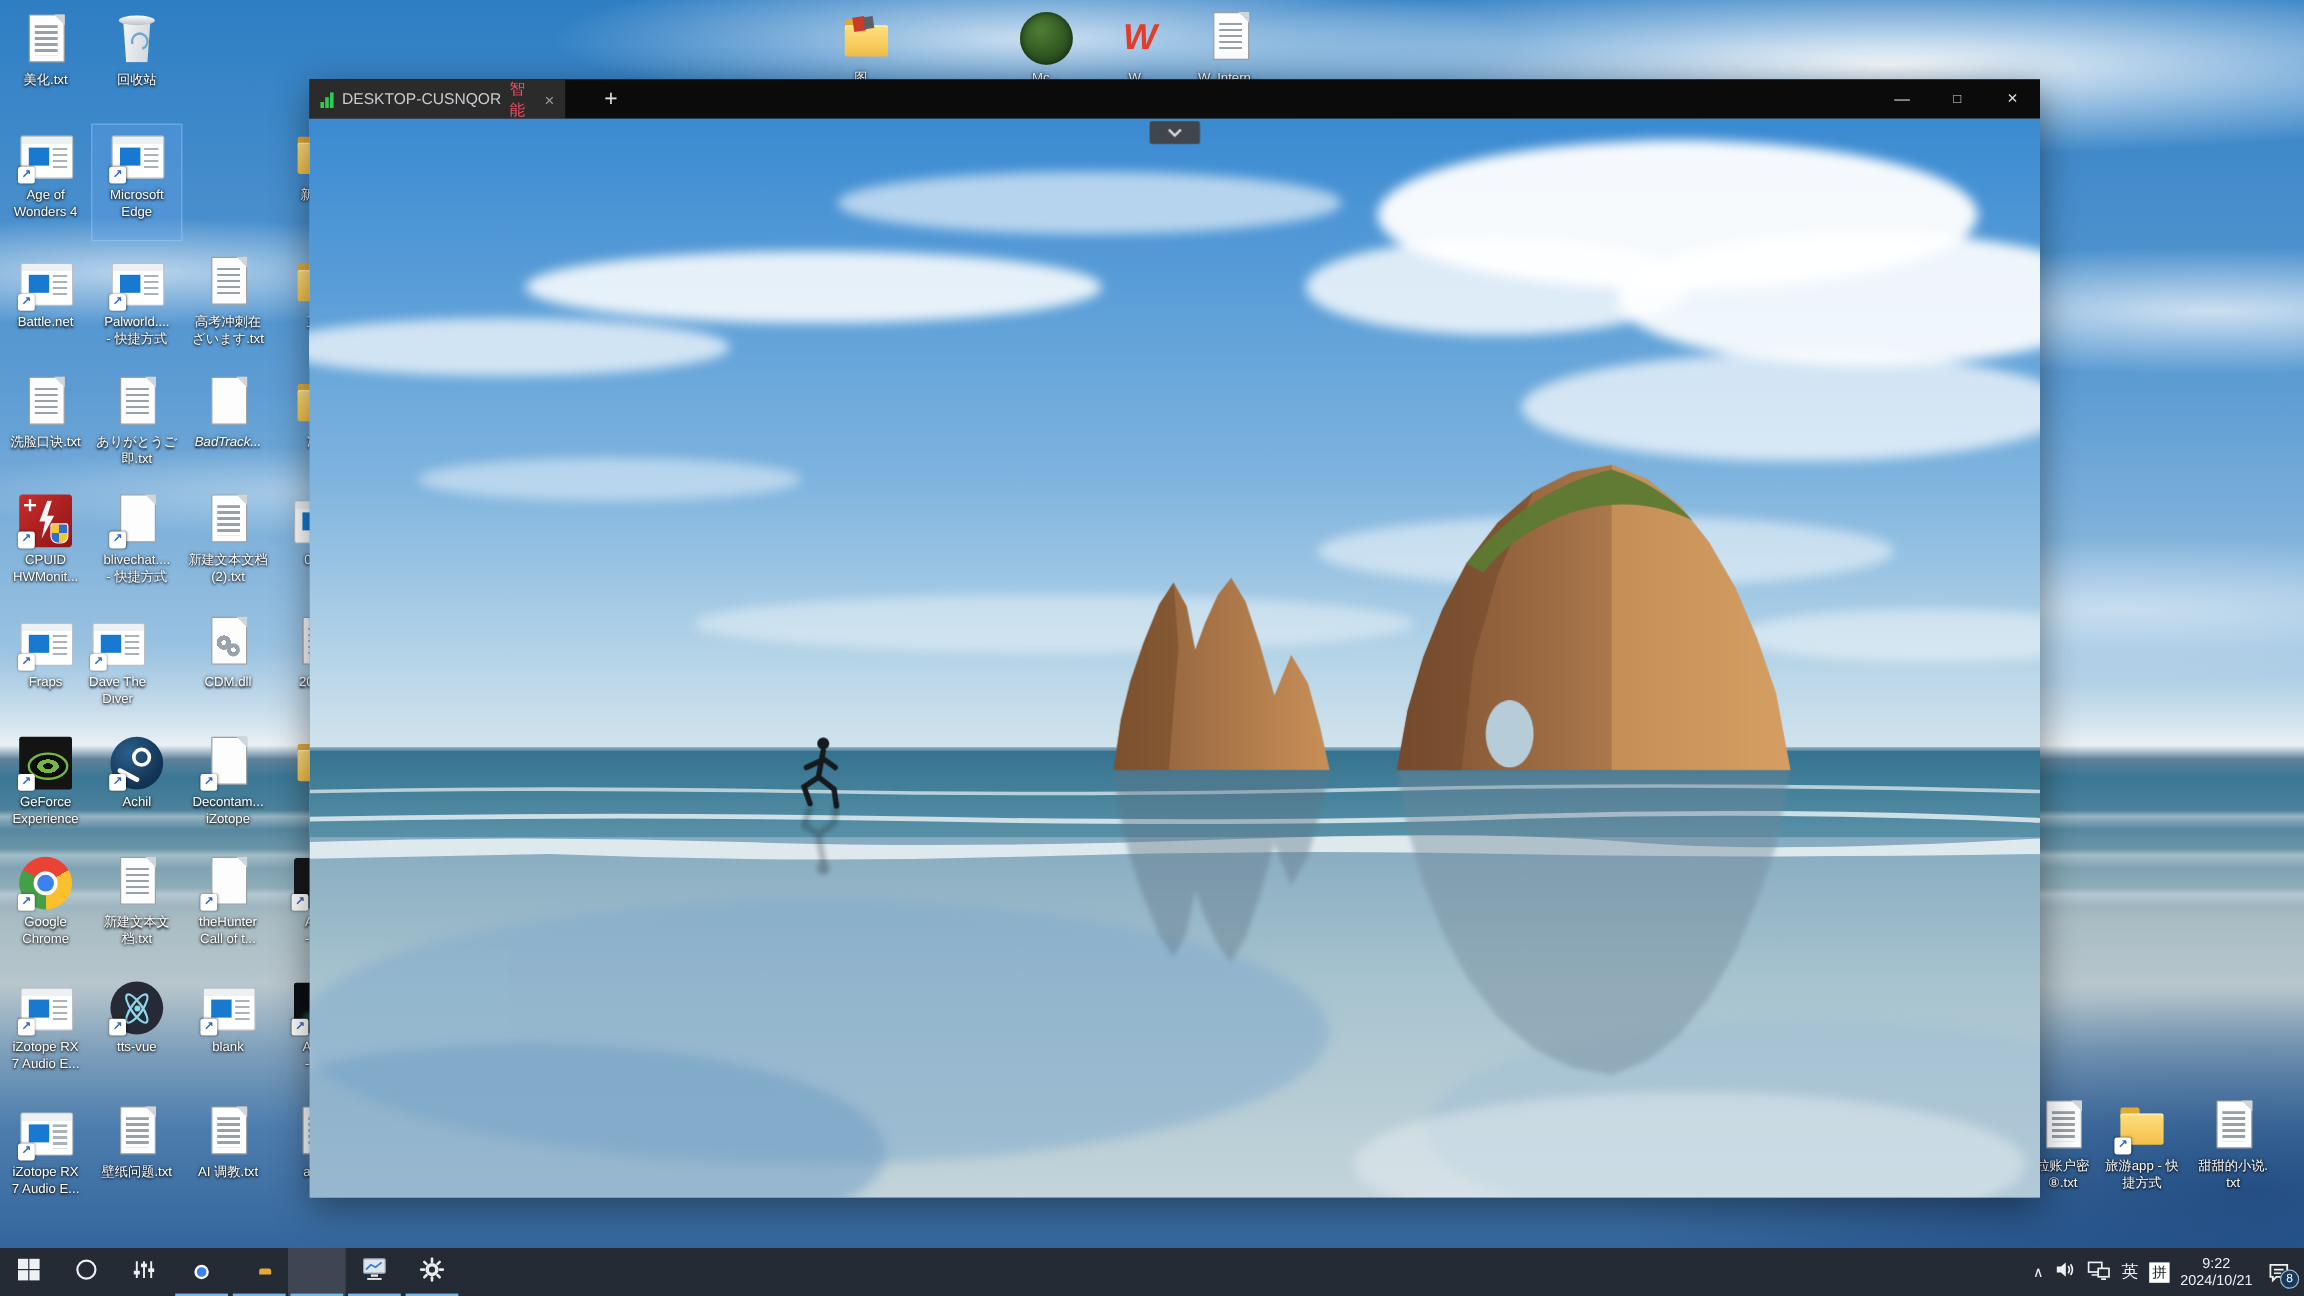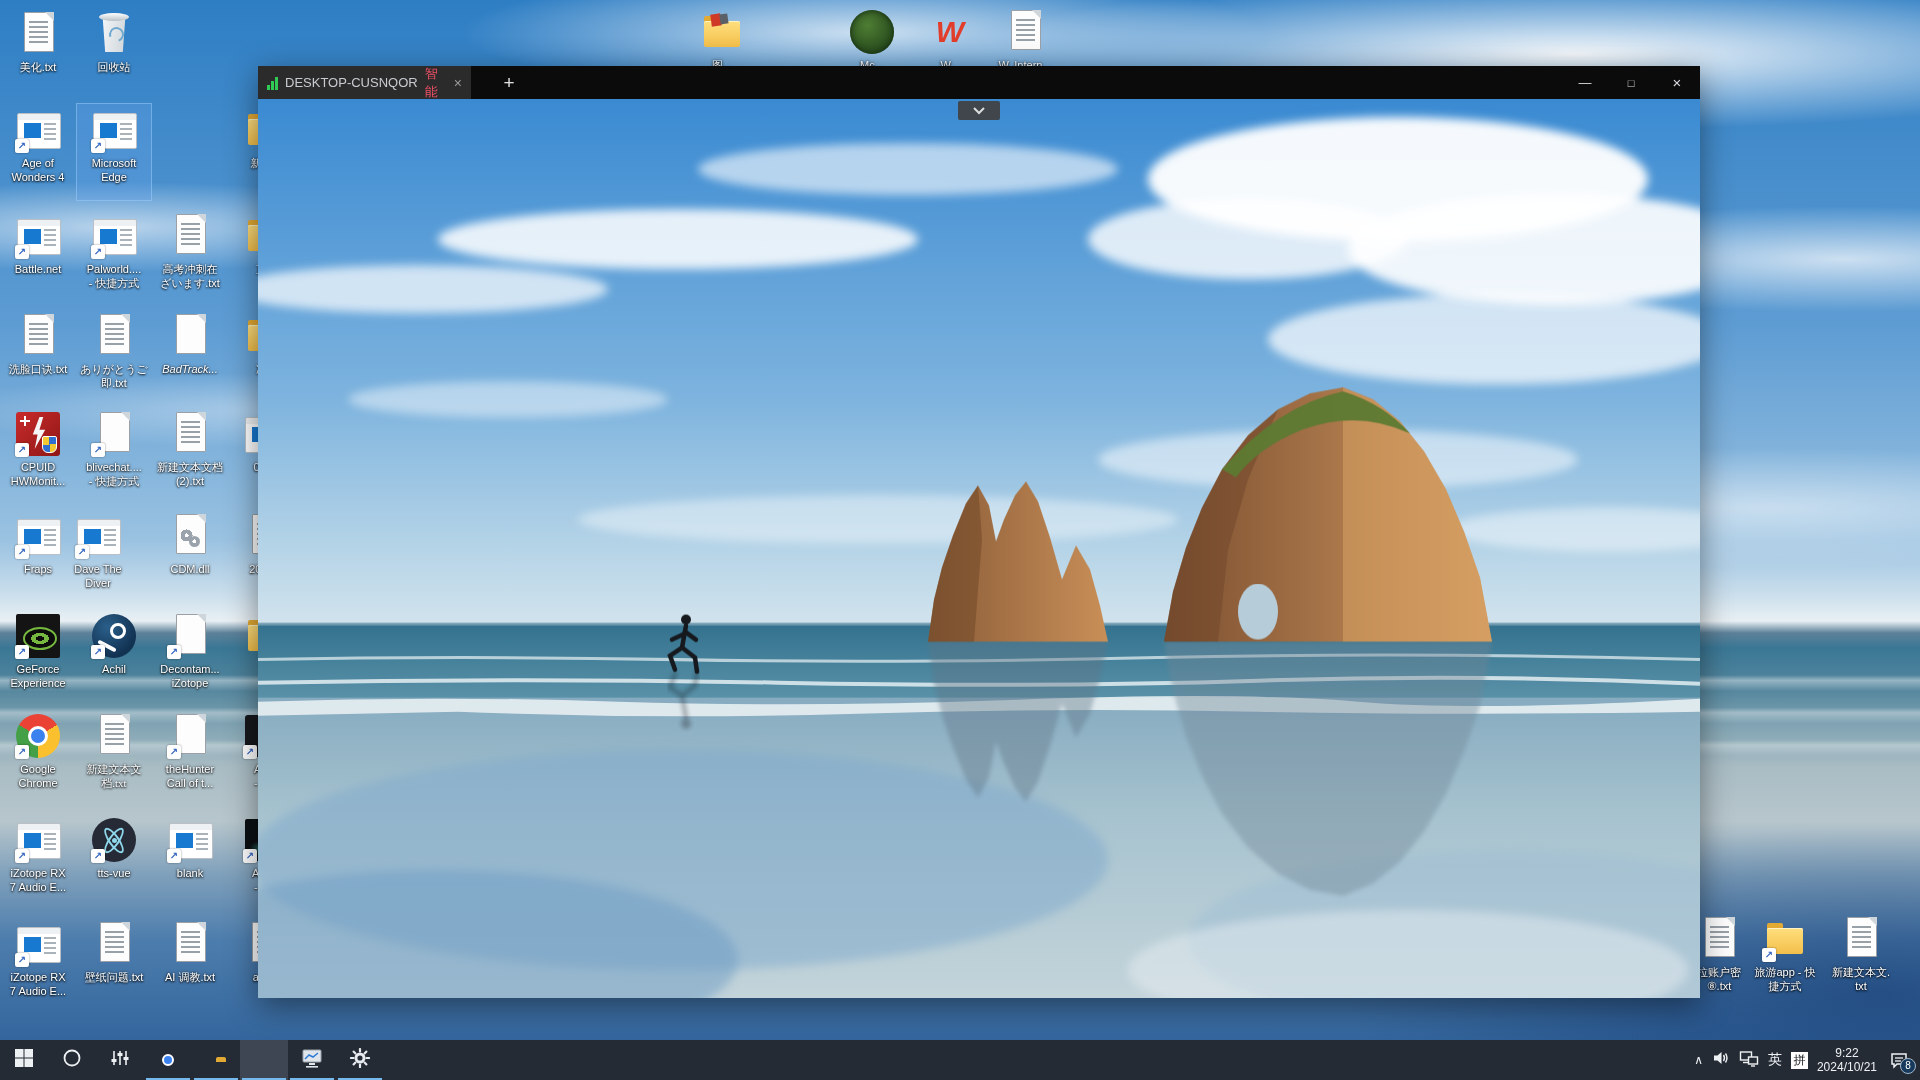--- a/index.html
+++ b/index.html
@@ -379,7 +379,7 @@
           <span>Chrome</span>
         </div>
       </div>
-      <div class="dicon" style="left: 77px; top: 710px; font-family: Liberation Serif, serif;">
+      <div class="dicon" style="left: 77px; top: 710px;">
         <div class="dglyph">
           <span class="pg lines"></span>
         </div>

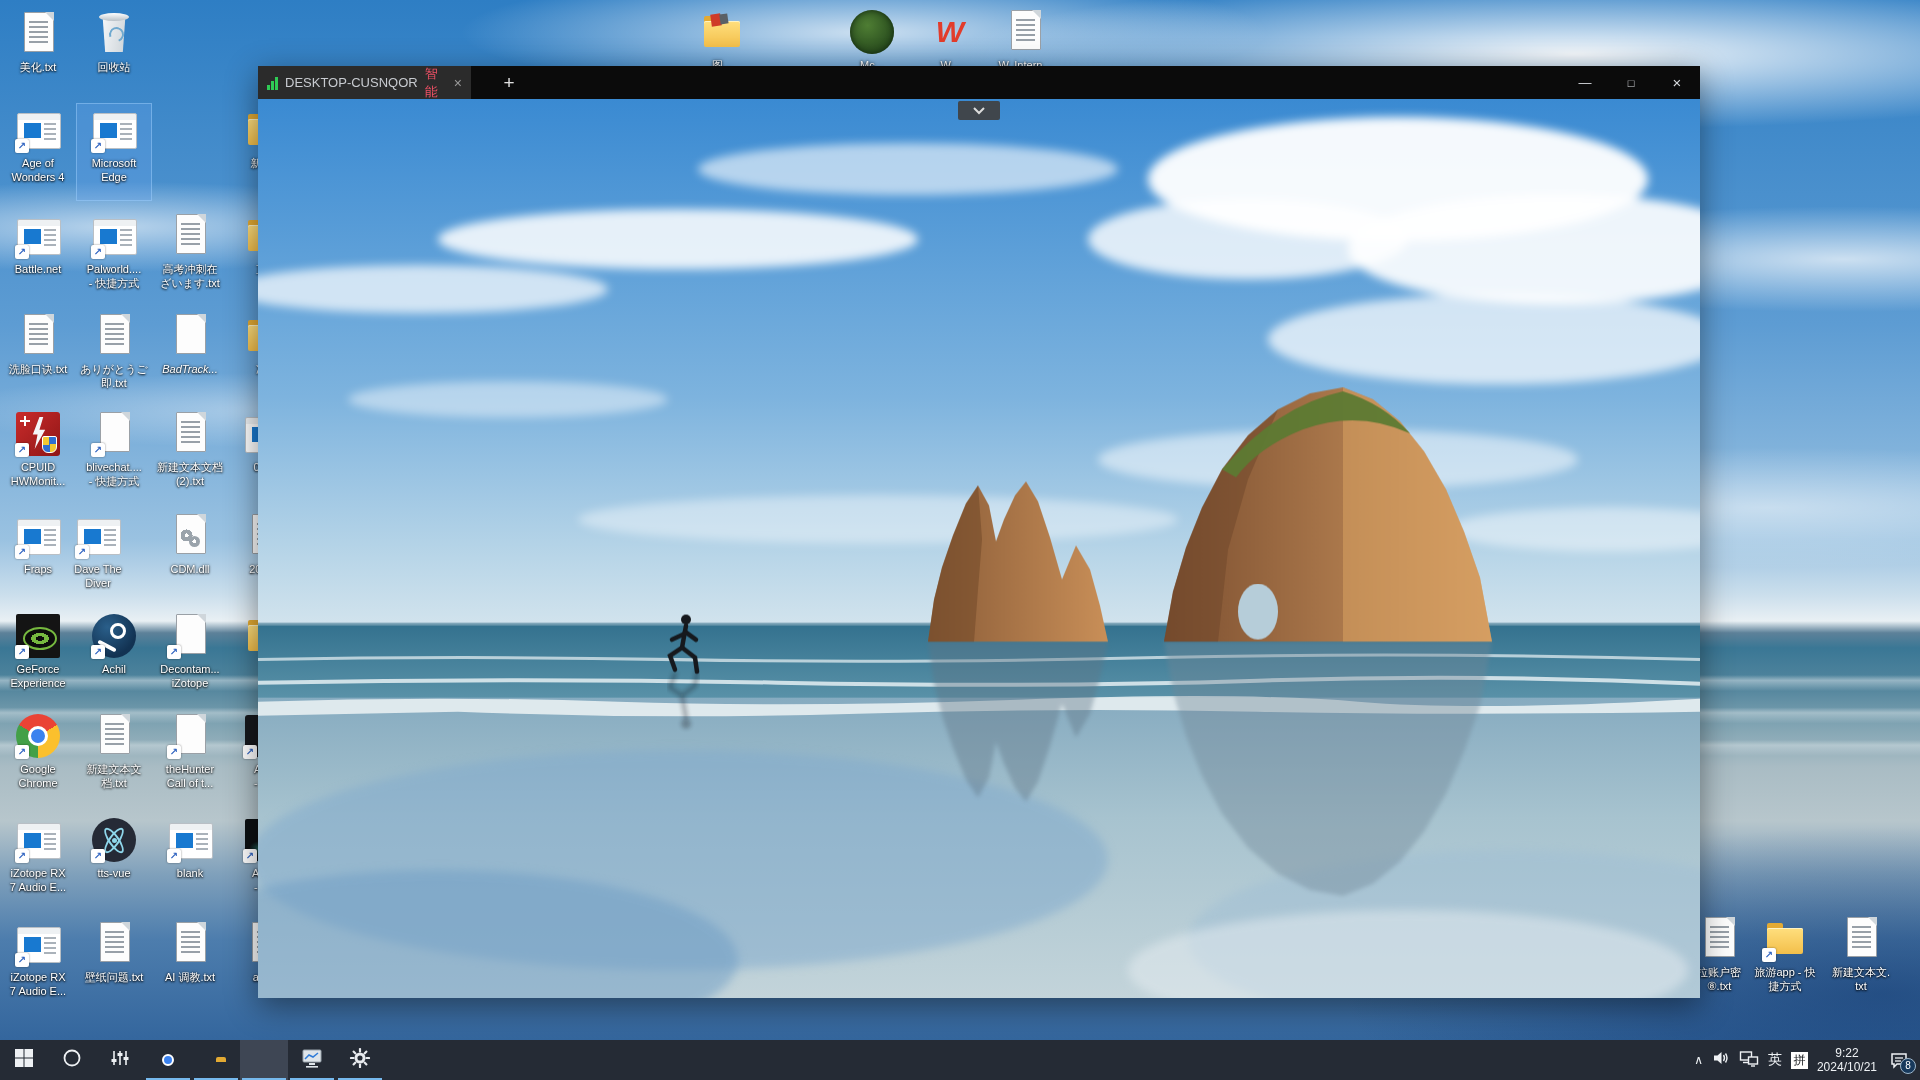--- a/index.html
+++ b/index.html
@@ -609,7 +609,7 @@
           <span class="pg lines"></span>
         </div>
         <div class="dlabel">
-          <span>新建文本文.</span>
+          <span>甜甜的小说.</span>
           <span>txt</span>
         </div>
       </div>

